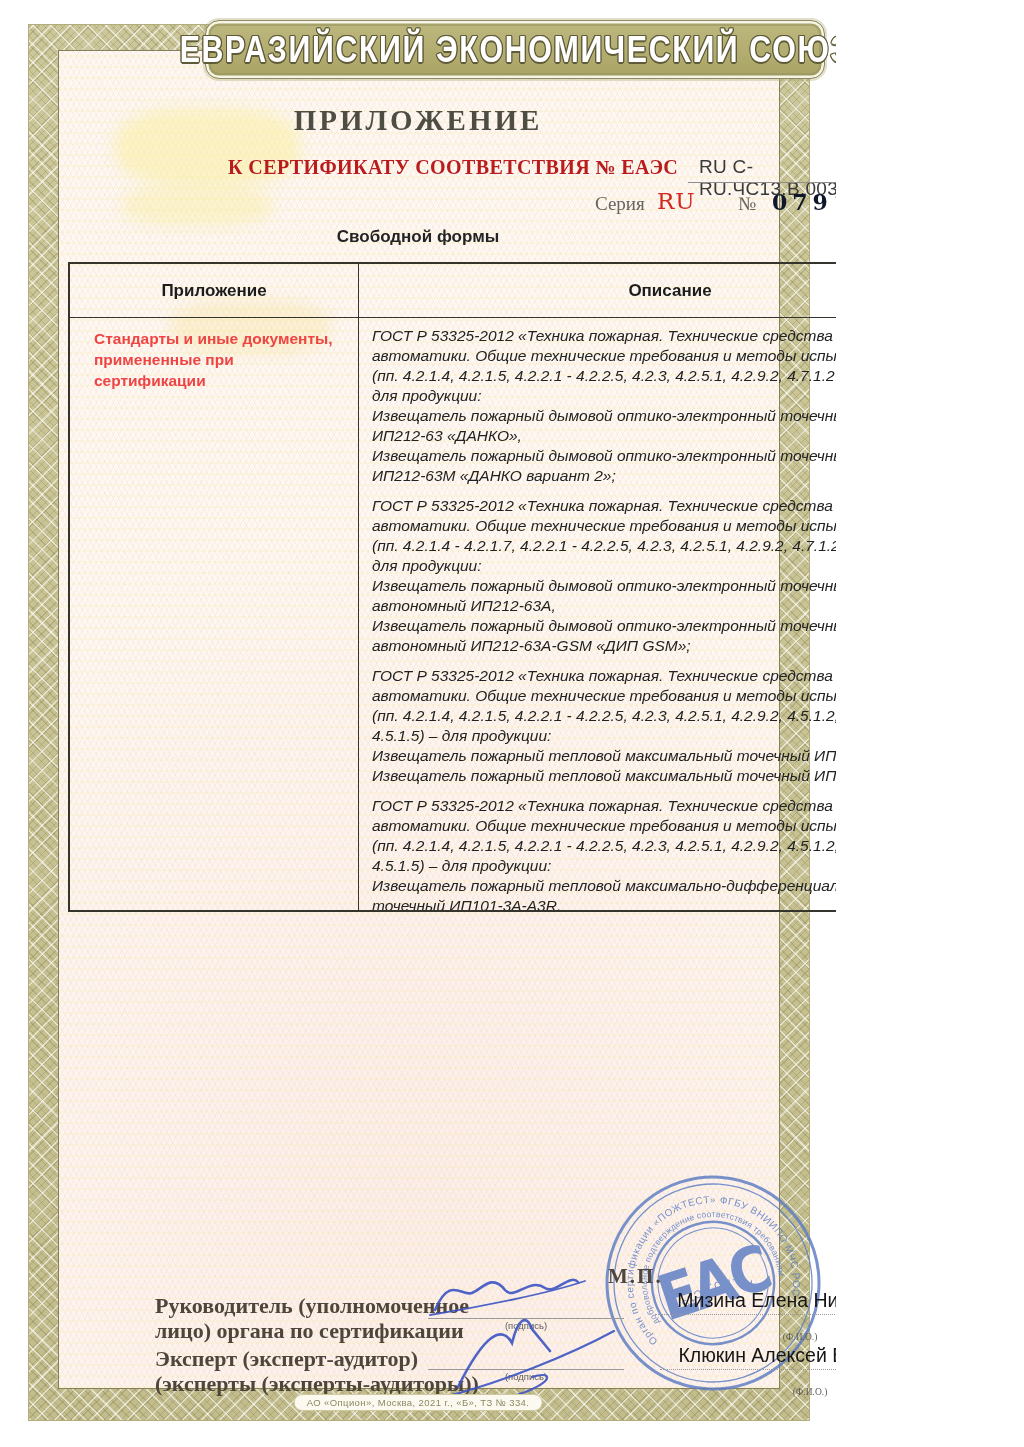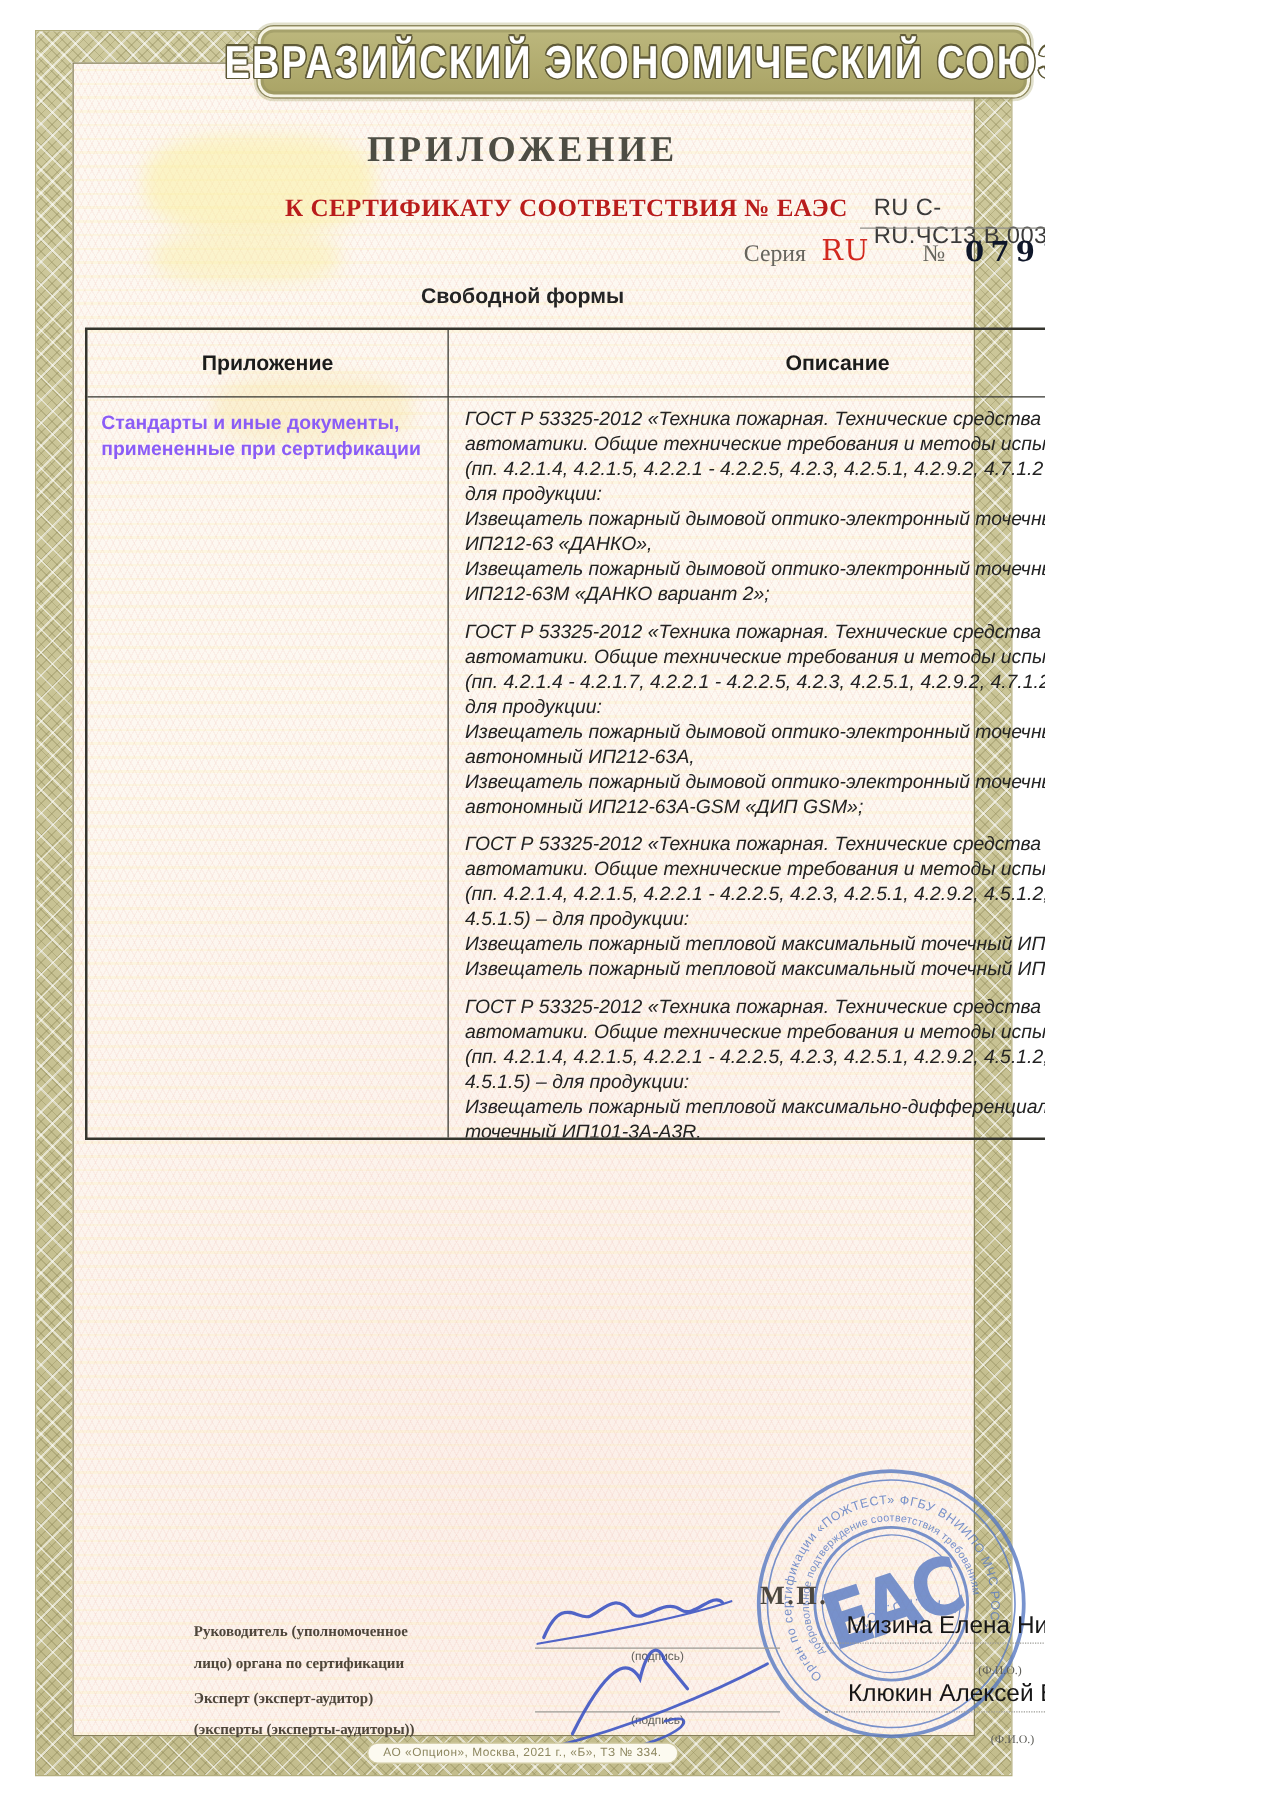--- a/index.html
+++ b/index.html
@@ -67,7 +67,7 @@
   .th{display:flex;align-items:center;justify-content:center;font-weight:bold;font-size:17px;color:#1c1c1c;}
   .bdr{border-right:1.5px solid #35352e;}
   .bdb{border-bottom:1.5px solid #35352e;}
-  .td-left{padding:10px 11px;font-weight:bold;font-size:15.5px;line-height:21px;color:#8b5cf6;
+  .td-left{padding:10px 24px;font-weight:bold;font-size:15.5px;line-height:21px;color:#ef4444;
     white-space:pre-line;box-sizing:border-box;}
   .td-right{padding:8px 13px;font-size:15.5px;line-height:20px;color:#222;box-sizing:border-box;overflow:hidden;}
   .td-right p{margin:0 0 10px;white-space:pre-line;font-style:italic;}

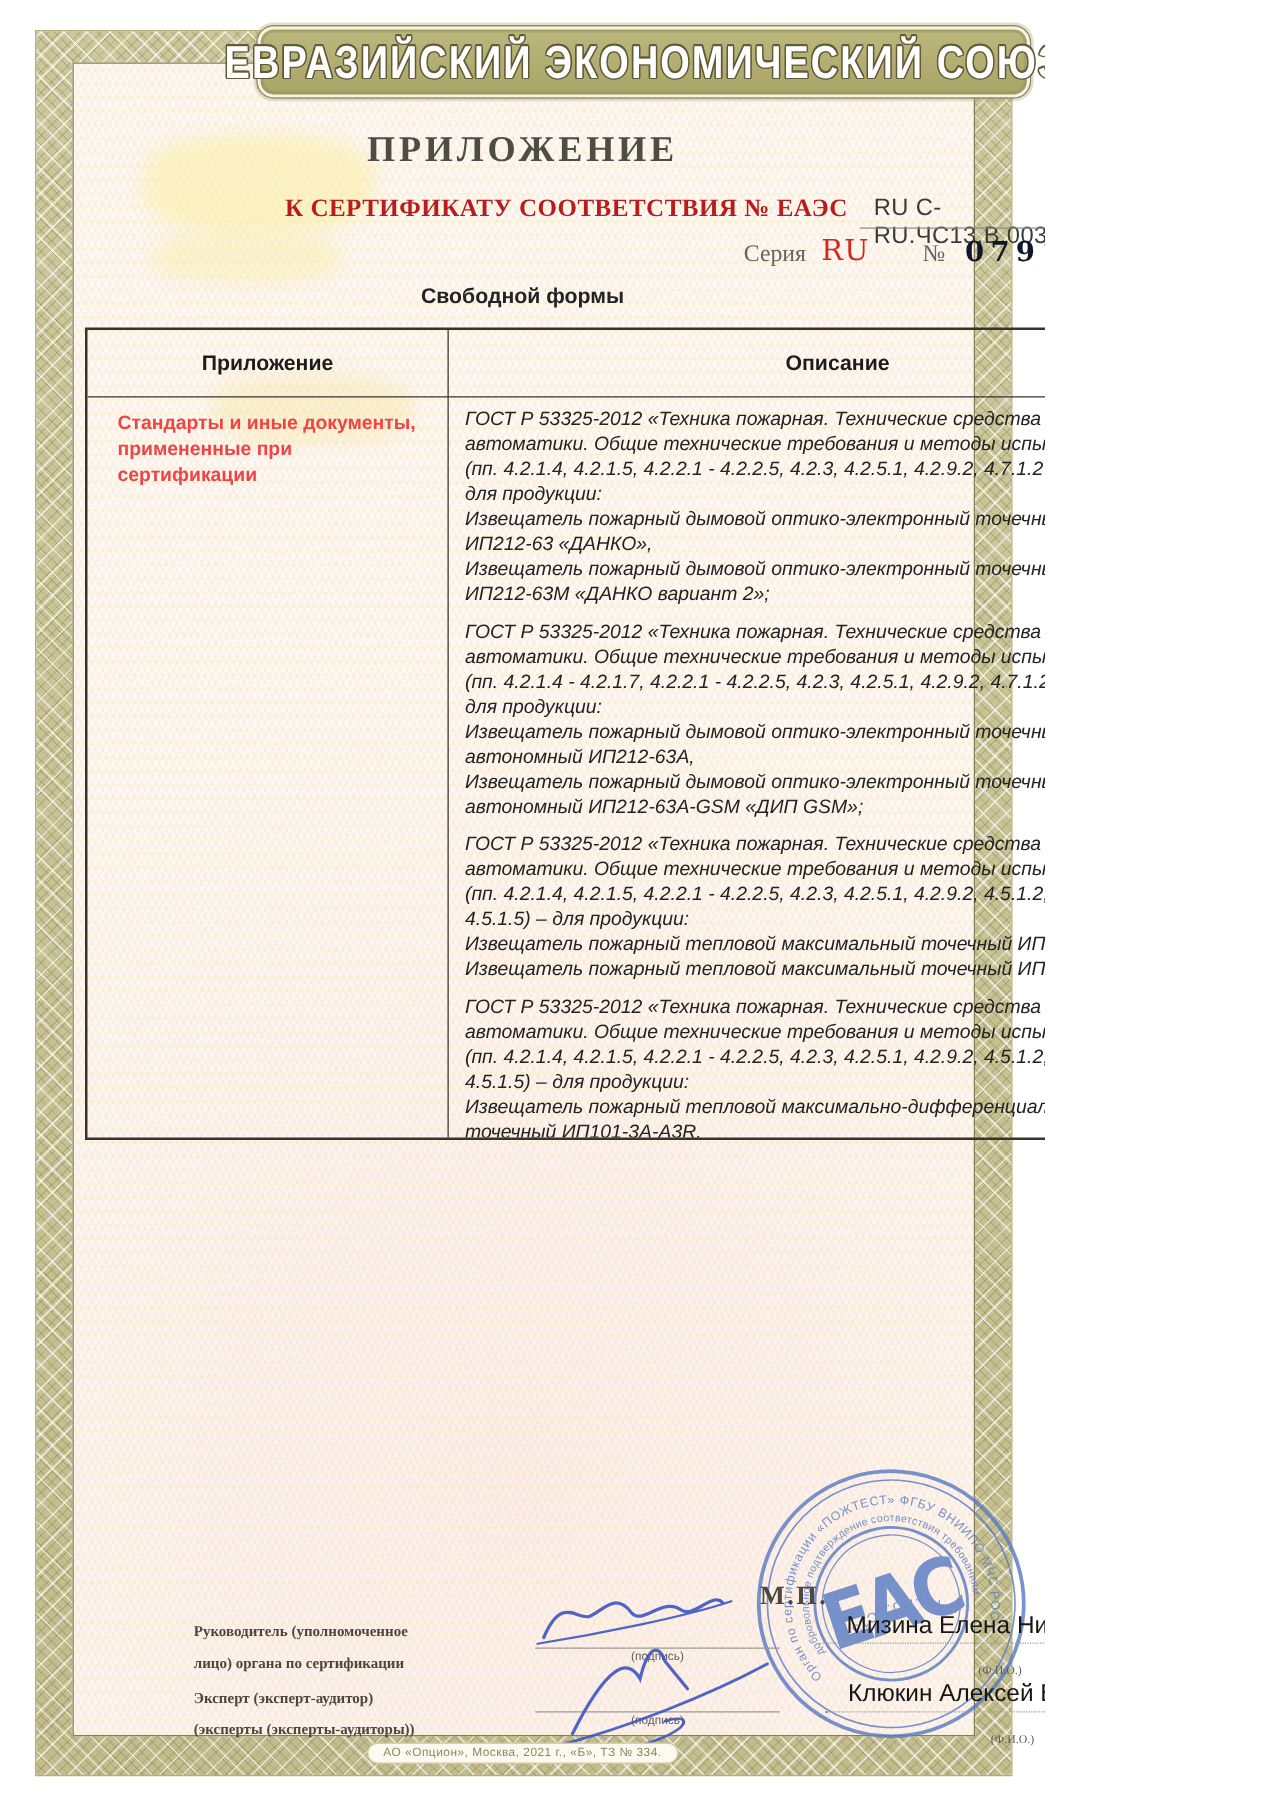--- a/index.html
+++ b/index.html
@@ -77,7 +77,7 @@
   .mp-label{position:absolute;left:608px;top:1264px;font-family:"Liberation Serif","DejaVu Serif",serif;
     font-weight:bold;font-size:21px;letter-spacing:2px;color:#4c473f;}
   .sig-label{position:absolute;left:155px;font-family:"Liberation Serif","DejaVu Serif",serif;
-    font-weight:600;font-size:12px;line-height:25px;color:#4e463a;white-space:pre-line;}
+    font-weight:600;font-size:22px;line-height:25px;color:#4e463a;white-space:pre-line;}
   .sig-label.l1{top:1293px;}
   .sig-label.l2{top:1346px;}
   .sign-line{position:absolute;left:428px;width:196px;border-top:1px solid #9a9a94;

